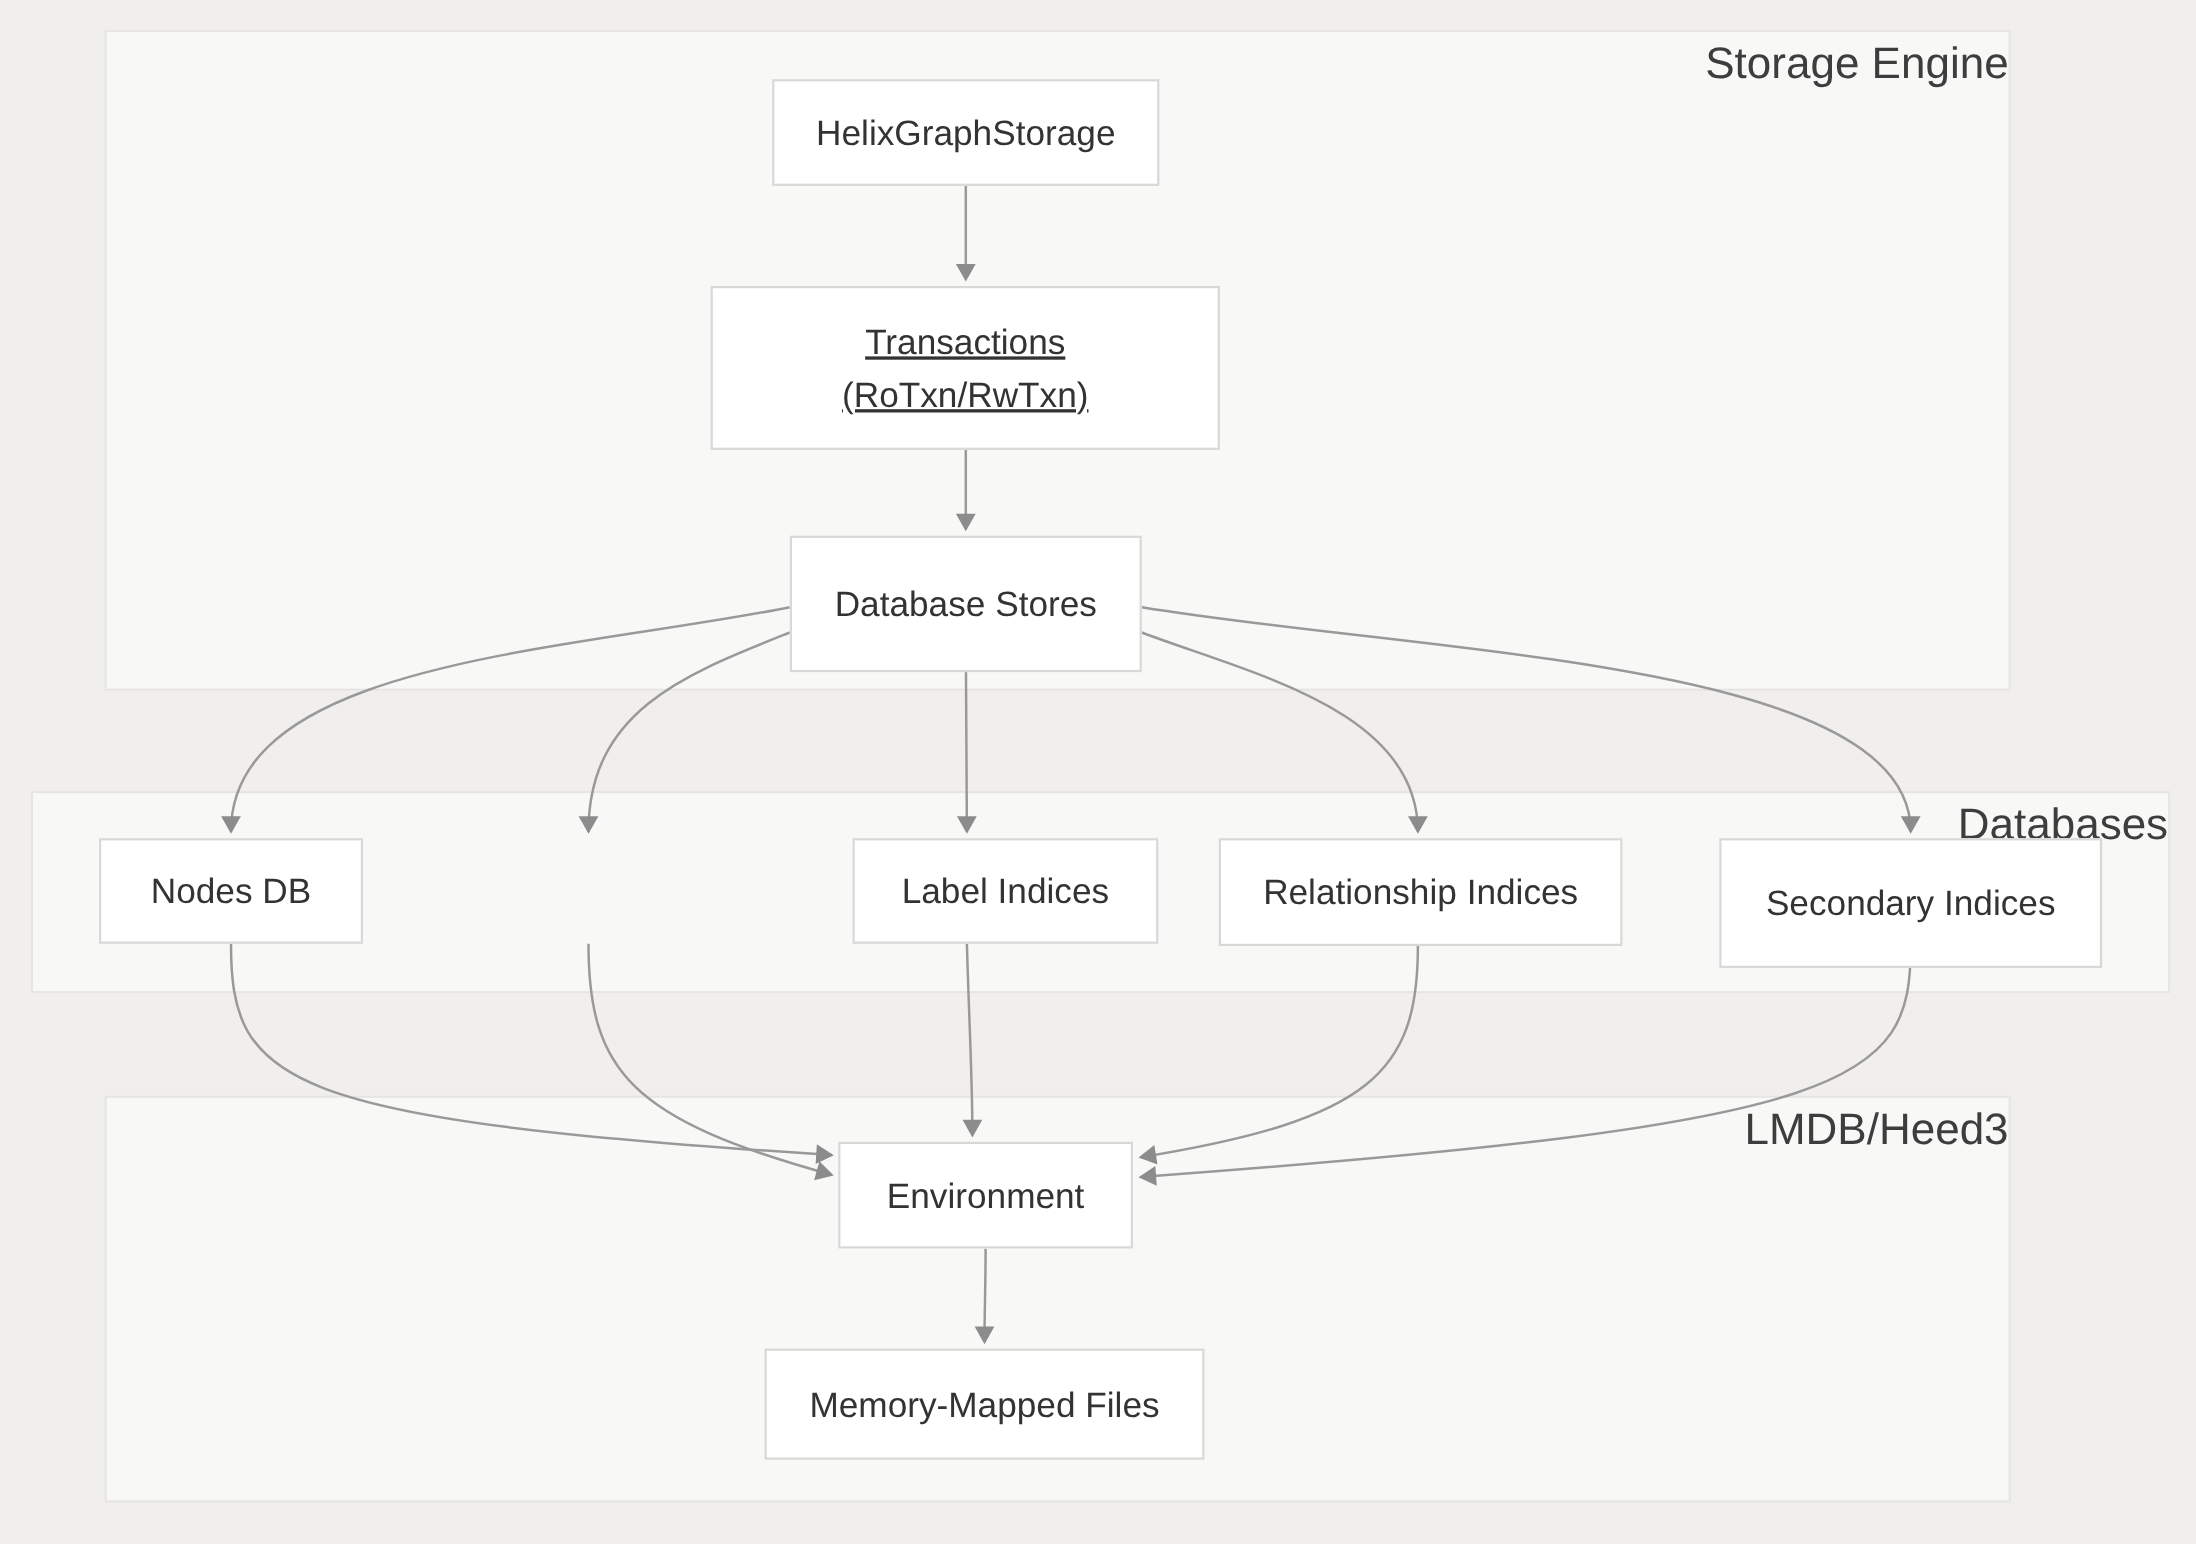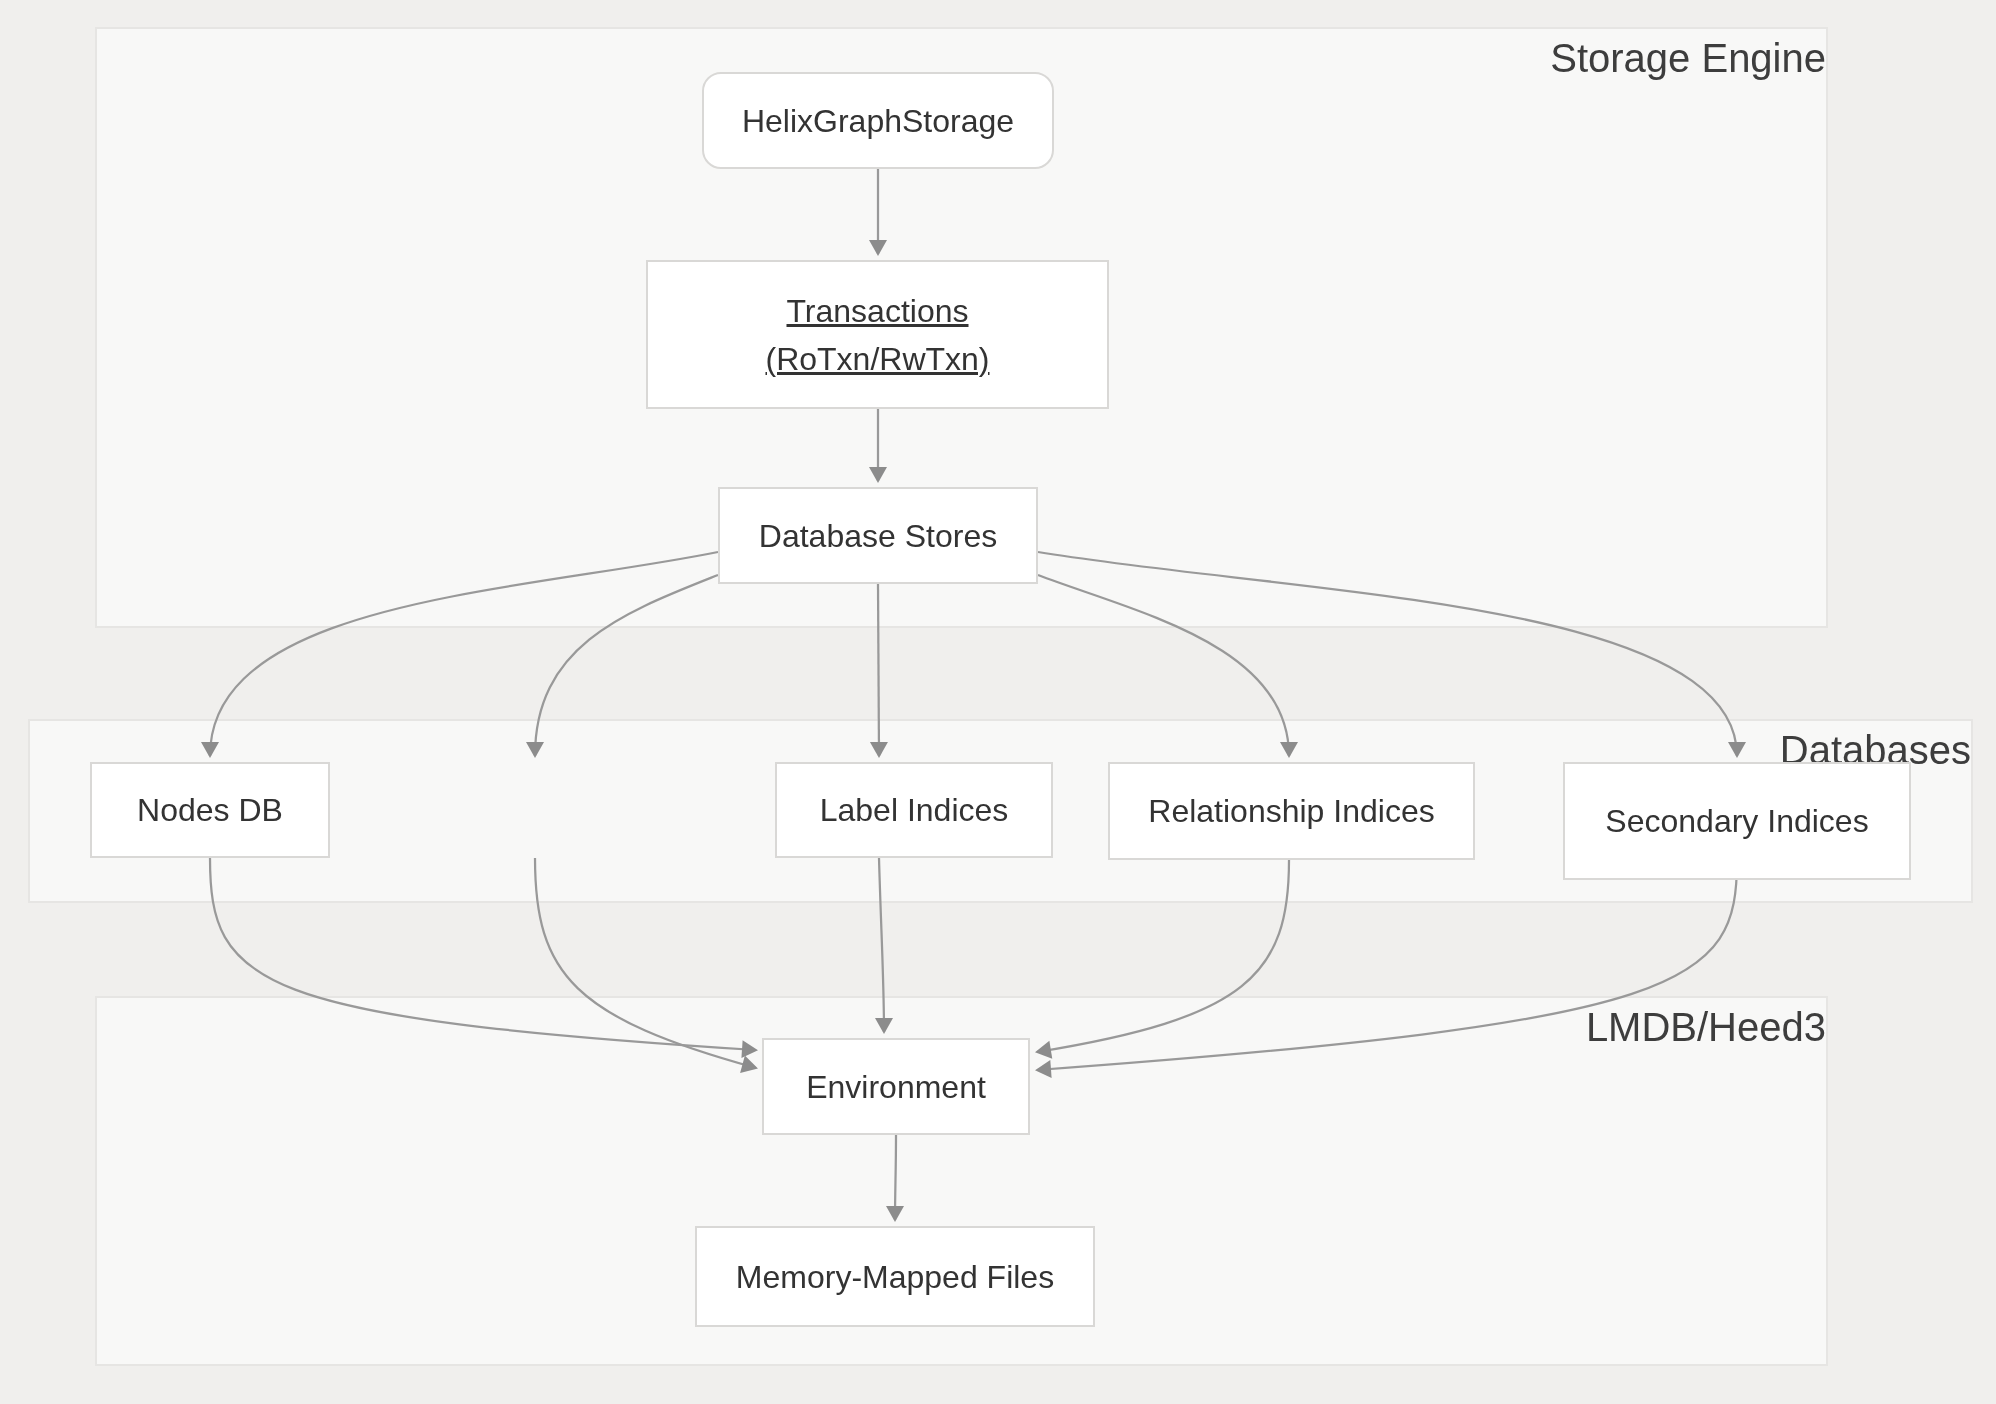--- a/index.html
+++ b/index.html
@@ -94,7 +94,7 @@
     <path class="edge" d="M896 1135 C896 1170 895 1192 895 1220" marker-end="url(#arrow)"></path>
   </svg>
 
-  <div class="node" style="left:702px; top:72px; width:352px; height:97px;border-radius:19px;">
+  <div class="node" style="left:702px; top:72px; width:352px; height:97px;">
     <span>HelixGraphStorage</span>
   </div>
 

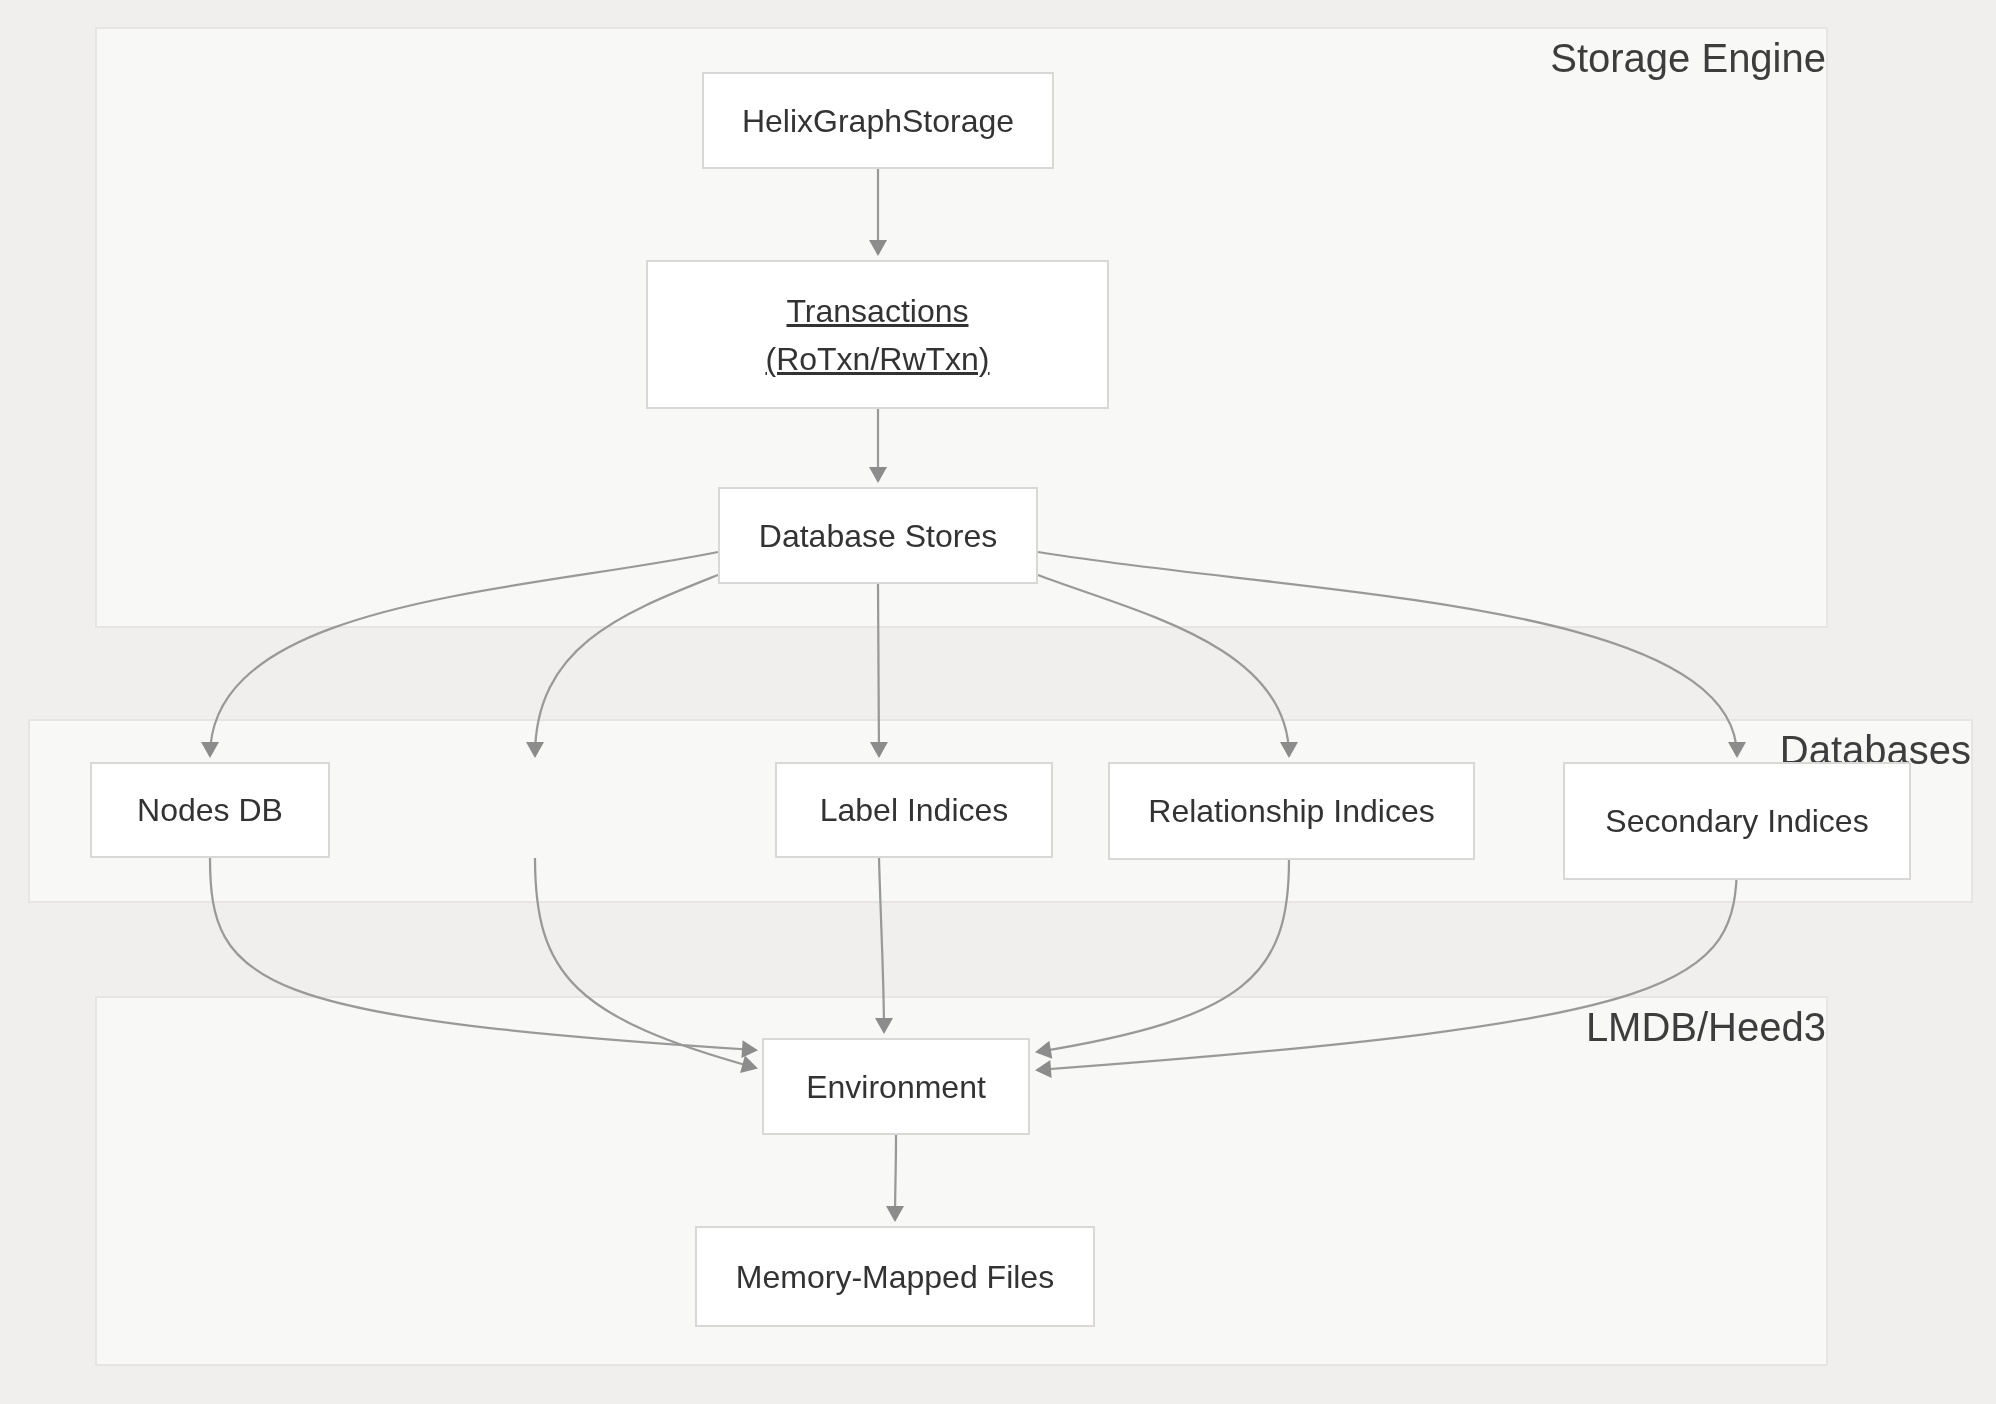--- a/index.html
+++ b/index.html
@@ -103,7 +103,7 @@
     <span>(RoTxn/RwTxn)</span>
   </div>
 
-  <div class="node" style="left:718px; top:487px; width:320px; height:97px;">
+  <div class="node" style="left:718px; top:487px; width:320px; height:124px;">
     <span>Database Stores</span>
   </div>
 

